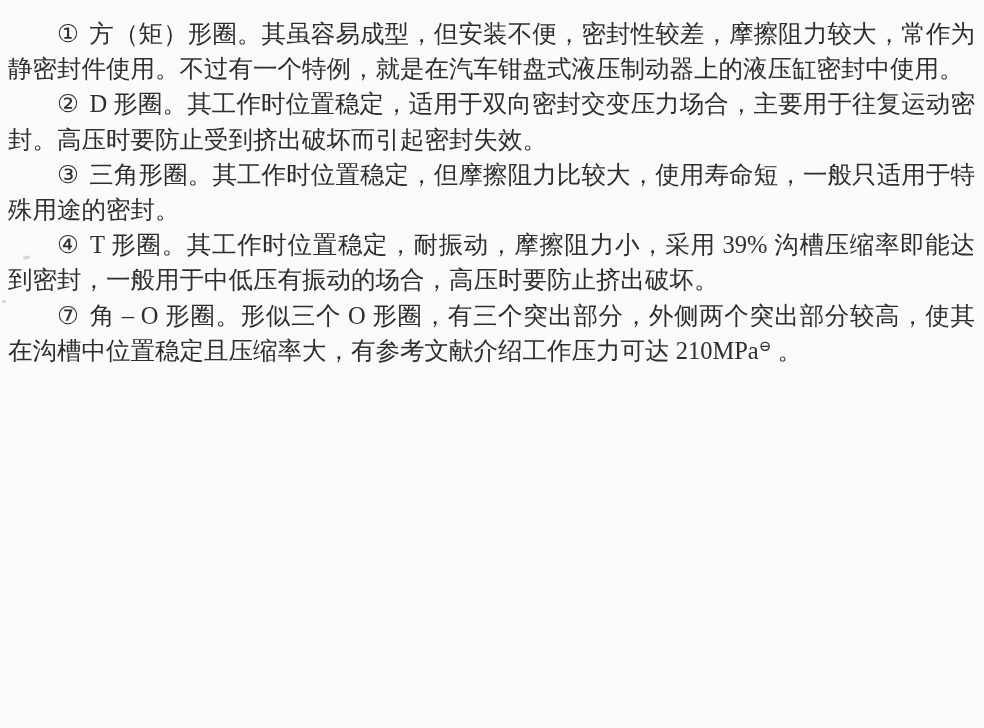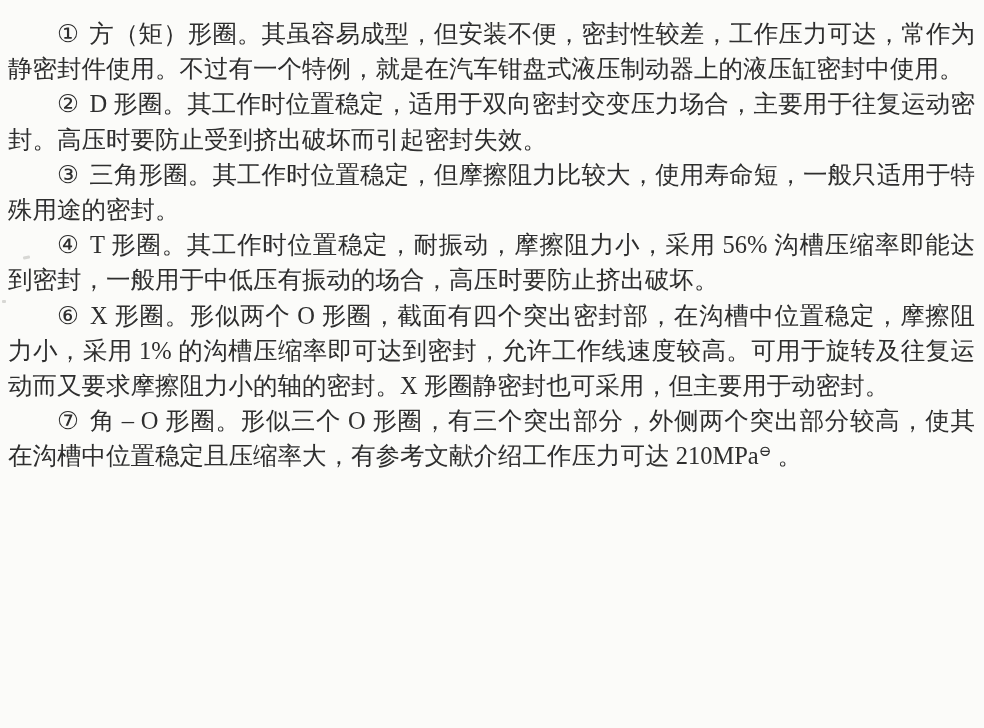--- a/index.html
+++ b/index.html
@@ -50,7 +50,7 @@
 
 <div class="page">
 
-  <p class="para"><span class="num">①</span><span>方（矩）形圈。其虽容易成型，但安装不便，密封性较差，工作压力可达，常作为静密封件使用。不过有一个特例，就是在汽车钳盘式液压制动器上的液压缸密封中使用。</span></p>
+  <p class="para"><span class="num">①</span><span>方（矩）形圈。其虽容易成型，但安装不便，密封性较差，摩擦阻力较大，常作为静密封件使用。不过有一个特例，就是在汽车钳盘式液压制动器上的液压缸密封中使用。</span></p>
 
   <p class="para"><span class="num">②</span><span>D 形圈。其工作时位置稳定，适用于双向密封交变压力场合，主要用于往复运动密封。高压时要防止受到挤出破坏而引起密封失效。</span></p>
 

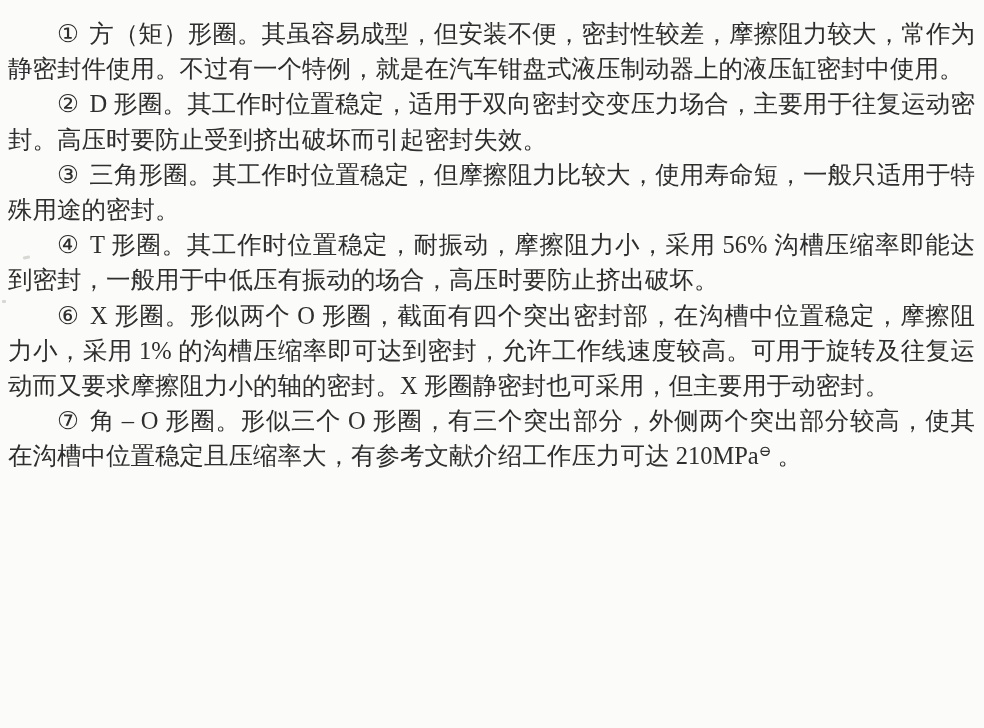--- a/index.html
+++ b/index.html
@@ -56,7 +56,7 @@
 
   <p class="para"><span class="num">③</span><span>三角形圈。其工作时位置稳定，但摩擦阻力比较大，使用寿命短，一般只适用于特殊用途的密封。</span></p>
 
-  <p class="para"><span class="num">④</span><span>T 形圈。其工作时位置稳定，耐振动，摩擦阻力小，采用 56% 沟槽压缩率即能达到密封，一般用于中低压有振动的场合，高压时要防止挤出破坏。</span></p>
+  <p class="para"><span class="num">④</span><span>T 形圈。其工作时位置稳定，耐振动，摩擦阻力小，采用 39% 沟槽压缩率即能达到密封，一般用于中低压有振动的场合，高压时要防止挤出破坏。</span></p>
 
 
   <p class="para"><span class="num">⑥</span><span>X 形圈。形似两个 O 形圈，截面有四个突出密封部，在沟槽中位置稳定，摩擦阻力小，采用 1% 的沟槽压缩率即可达到密封，允许工作线速度较高。可用于旋转及往复运动而又要求摩擦阻力小的轴的密封。X 形圈静密封也可采用，但主要用于动密封。</span></p>

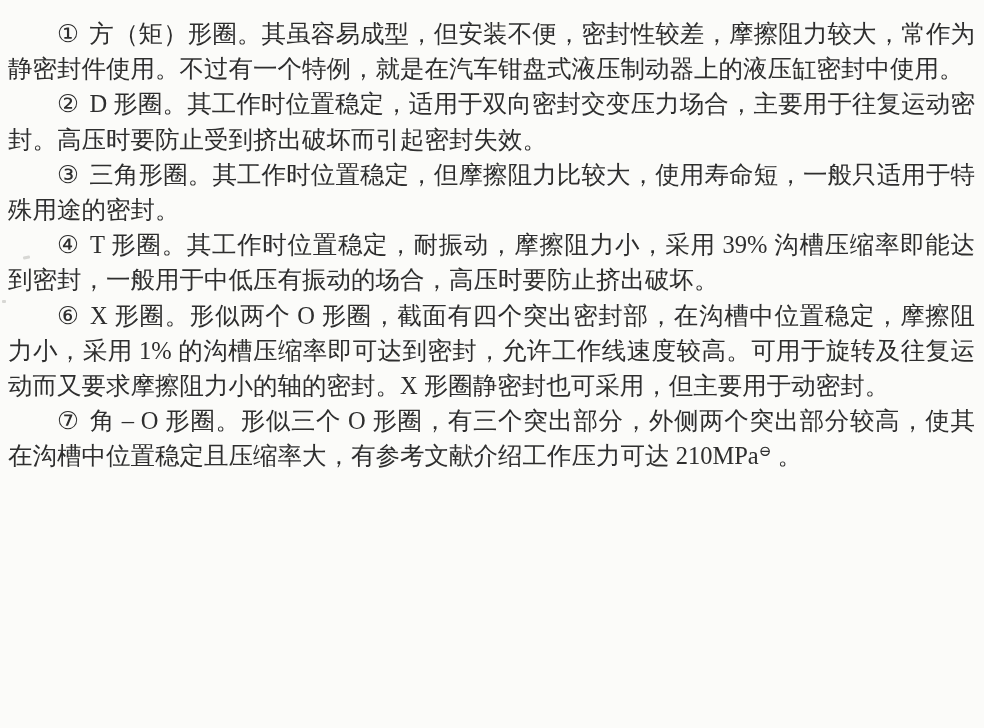--- a/index.html
+++ b/index.html
@@ -59,7 +59,6 @@
   <p class="para"><span class="num">④</span><span>T 形圈。其工作时位置稳定，耐振动，摩擦阻力小，采用 39% 沟槽压缩率即能达到密封，一般用于中低压有振动的场合，高压时要防止挤出破坏。</span></p>
 
 
-  <p class="para"><span class="num">⑥</span><span>X 形圈。形似两个 O 形圈，截面有四个突出密封部，在沟槽中位置稳定，摩擦阻力小，采用 1% 的沟槽压缩率即可达到密封，允许工作线速度较高。可用于旋转及往复运动而又要求摩擦阻力小的轴的密封。X 形圈静密封也可采用，但主要用于动密封。</span></p>
 
   <p class="para"><span class="num">⑦</span><span>角 – O 形圈。形似三个 O 形圈，有三个突出部分，外侧两个突出部分较高，使其在沟槽中位置稳定且压缩率大，有参考文献介绍工作压力可达 210MPa</span><sup class="fn">⊖</sup><span> 。</span></p>
 

